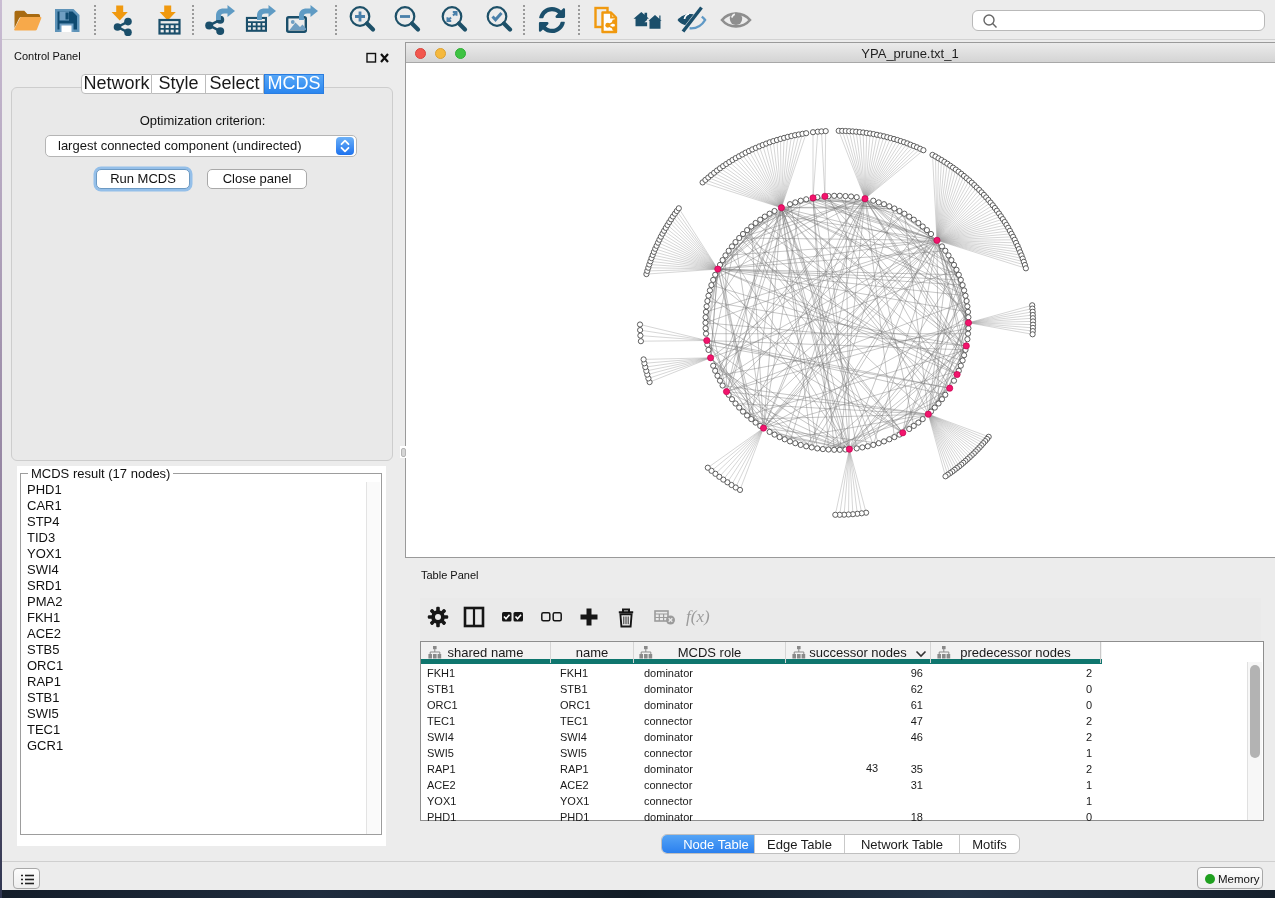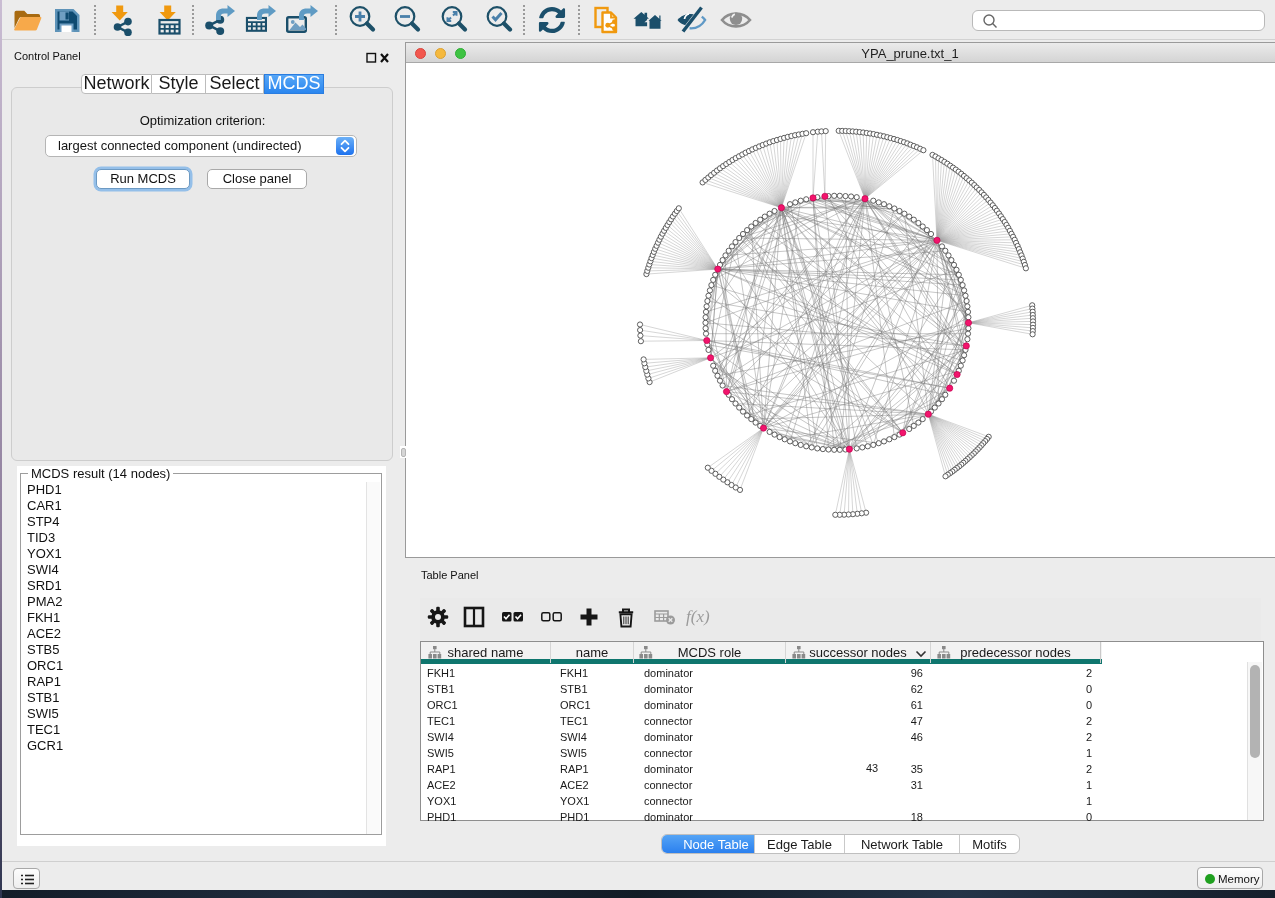--- a/index.html
+++ b/index.html
@@ -220,7 +220,7 @@
   <div class="btn" id="close-btn">Close panel</div>
   <div id="mcds-white">
     <div id="mcds-group">
-      <div id="mcds-label">MCDS result (14 nodes)</div>
+      <div id="mcds-label">MCDS result (17 nodes)</div>
       <div id="mcds-list">
         <div>PHD1</div>
           <div>CAR1</div>

